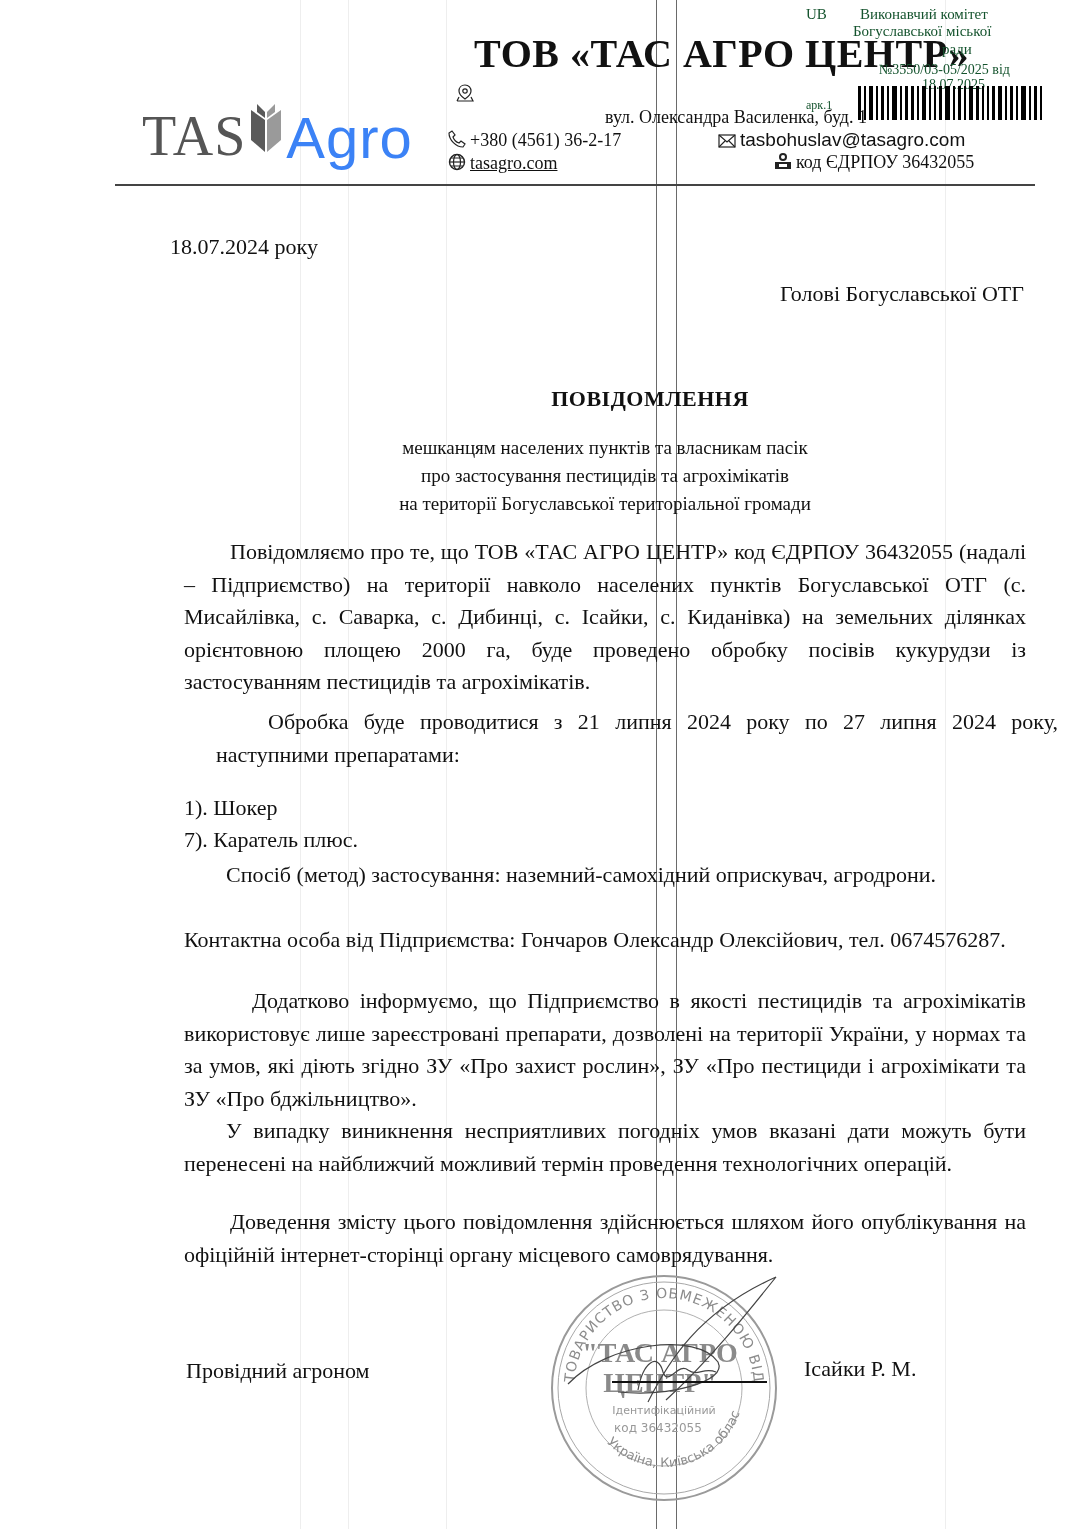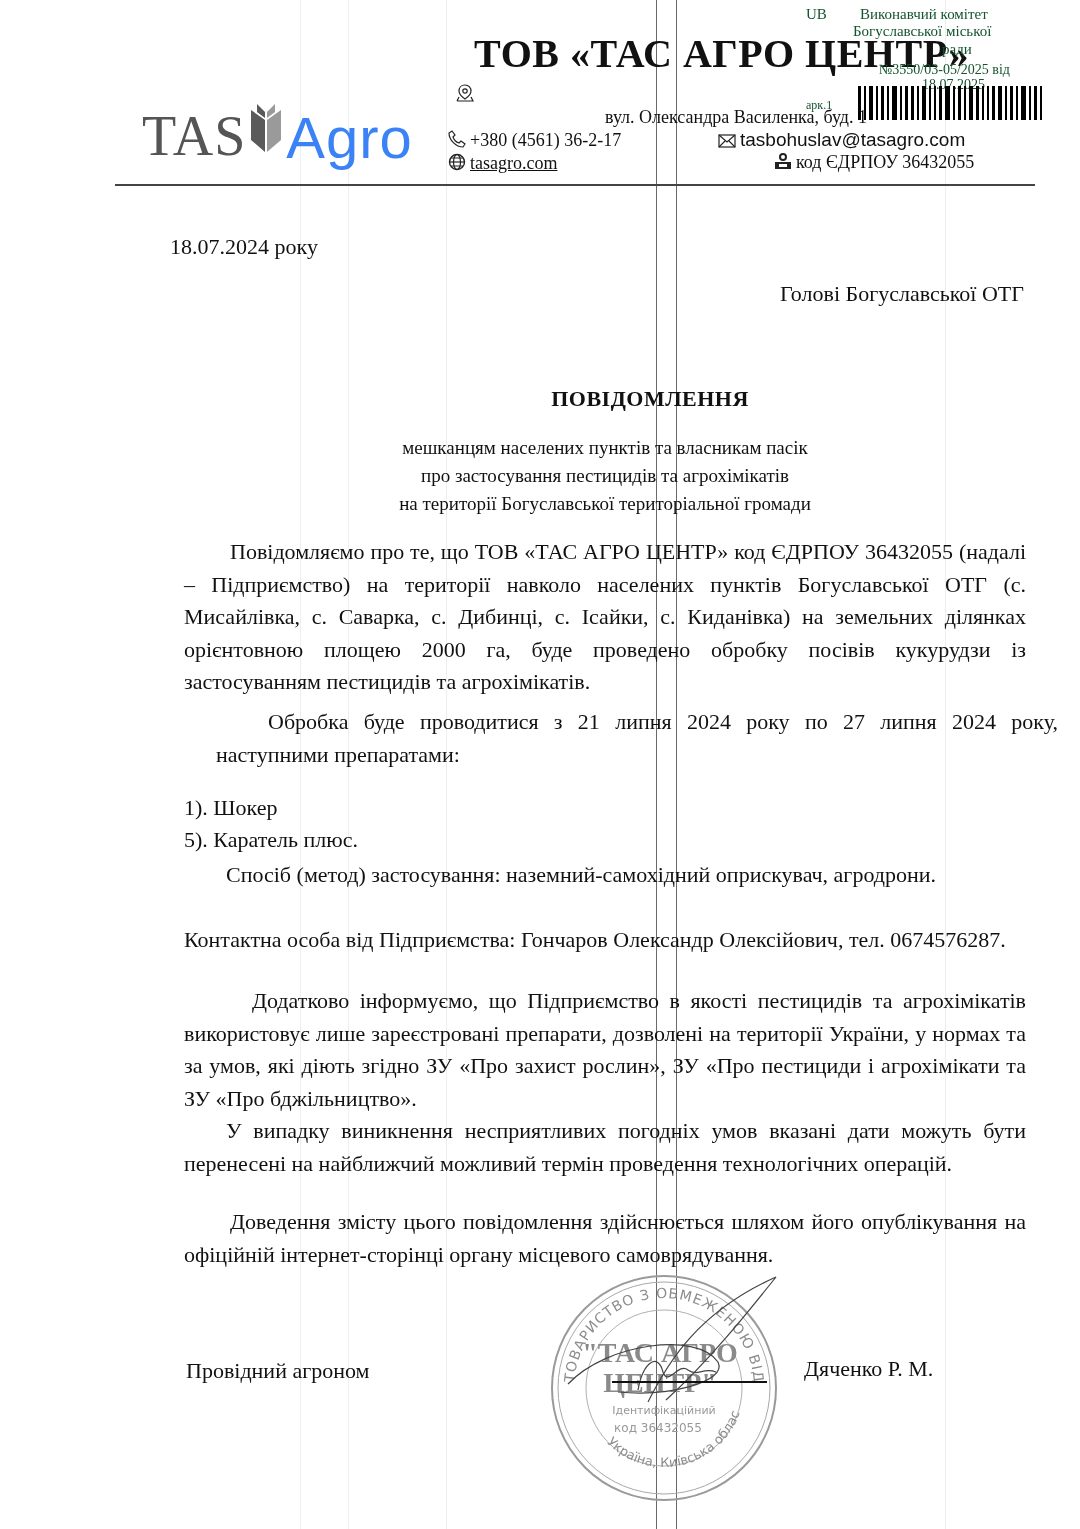--- a/index.html
+++ b/index.html
@@ -168,7 +168,7 @@
 <div class="abs para indent" style="top:536px;">Повідомляємо про те, що ТОВ «ТАС АГРО ЦЕНТР» код ЄДРПОУ 36432055 (надалі – Підприємство) на території навколо населених пунктів Богуславської ОТГ (с. Мисайлівка, с. Саварка, с. Дибинці, с. Ісайки, с. Киданівка) на земельних ділянках орієнтовною площею 2000 га, буде проведено обробку посівів кукурудзи із застосуванням пестицидів та агрохімікатів.</div>
 <div class="abs para indent" style="top:706px; text-indent:52px;margin-left:32px;">Обробка буде проводитися з 21 липня 2024 року по 27 липня 2024 року, наступними препаратами:</div>
 <div class="abs list-item" style="top:795px;">1). Шокер</div>
-<div class="abs list-item" style="top:827px;">5). Каратель плюс.</div>
+<div class="abs list-item" style="top:827px;">7). Каратель плюс.</div>
 <div class="abs para indent" style="top:859px; text-indent:42px;">Спосіб (метод) застосування: наземний-самохідний оприскувач, агродрони.</div>
 <div class="abs para" style="top:924px;">Контактна особа від Підприємства: Гончаров Олександр Олексійович, тел. 0674576287.</div>
 <div class="abs para indent" style="top:985px; text-indent:68px;">Додатково інформуємо, що Підприємство в якості пестицидів та агрохімікатів використовує лише зареєстровані препарати, дозволені на території України, у нормах та за умов, які діють згідно ЗУ «Про захист рослин», ЗУ «Про пестициди і агрохімікати та ЗУ «Про бджільництво».</div>

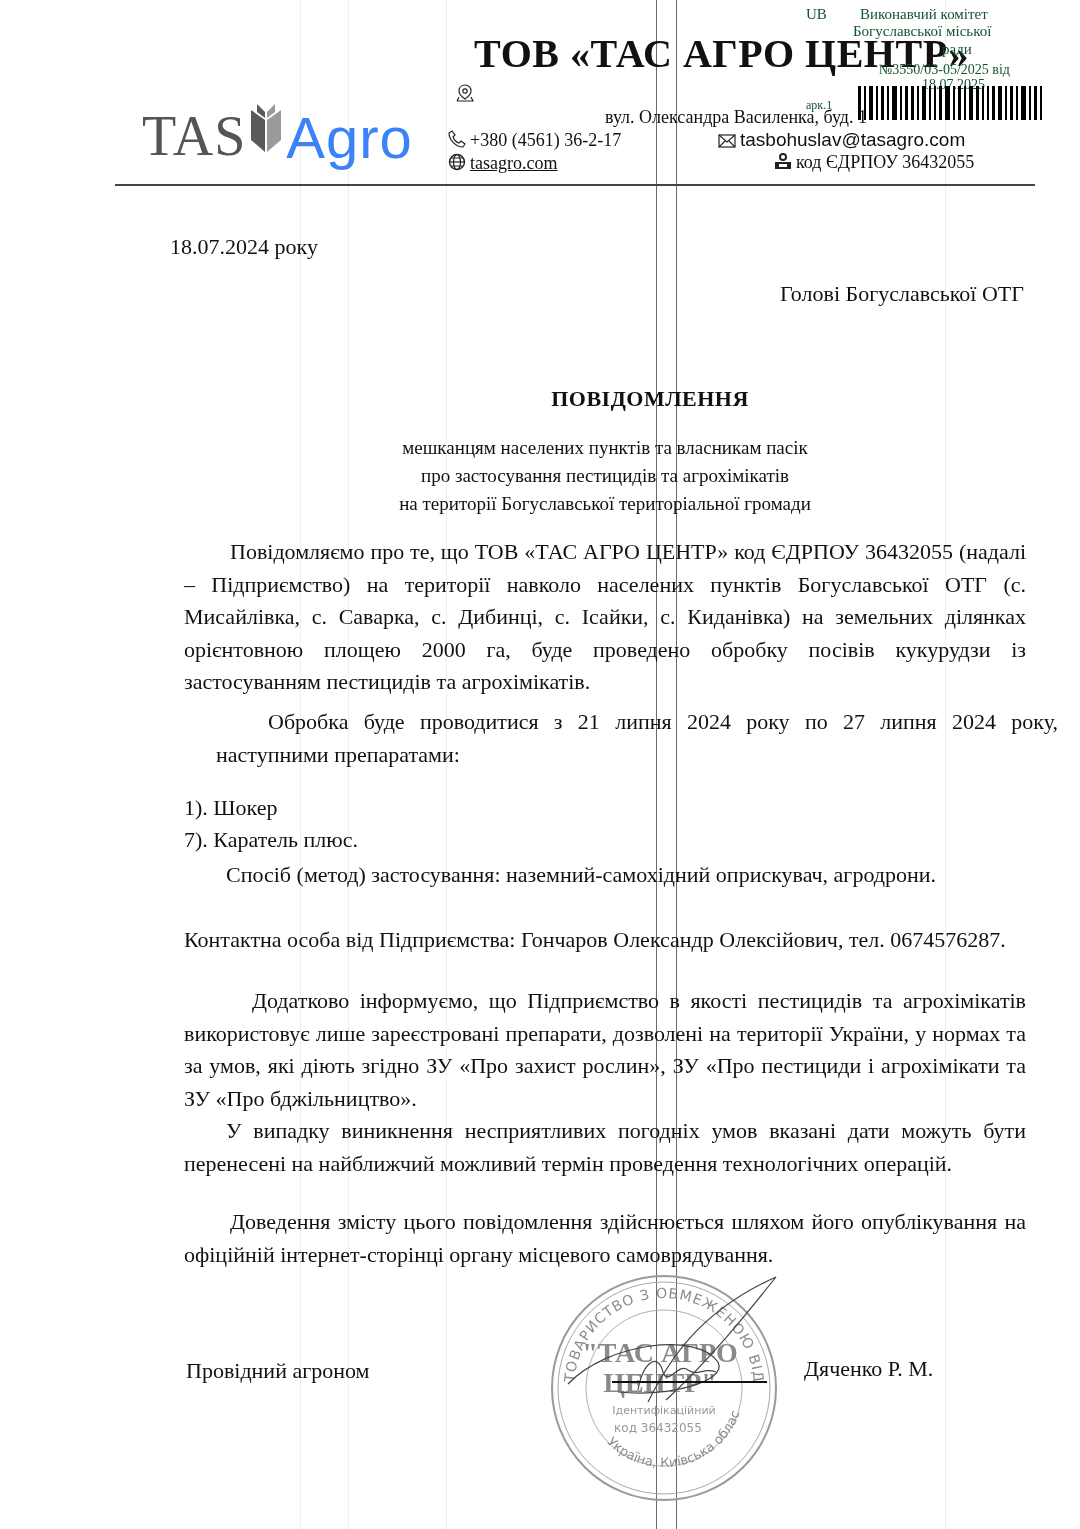--- a/index.html
+++ b/index.html
@@ -203,6 +203,6 @@
 
 <div class="abs sig-line"></div>
 <div class="abs sig-role">Провідний агроном</div>
-<div class="abs sig-name">Дяченко Р. М.</div>
+<div class="abs sig-name">Ісайки Р. М.</div>
 
 </body></html>

